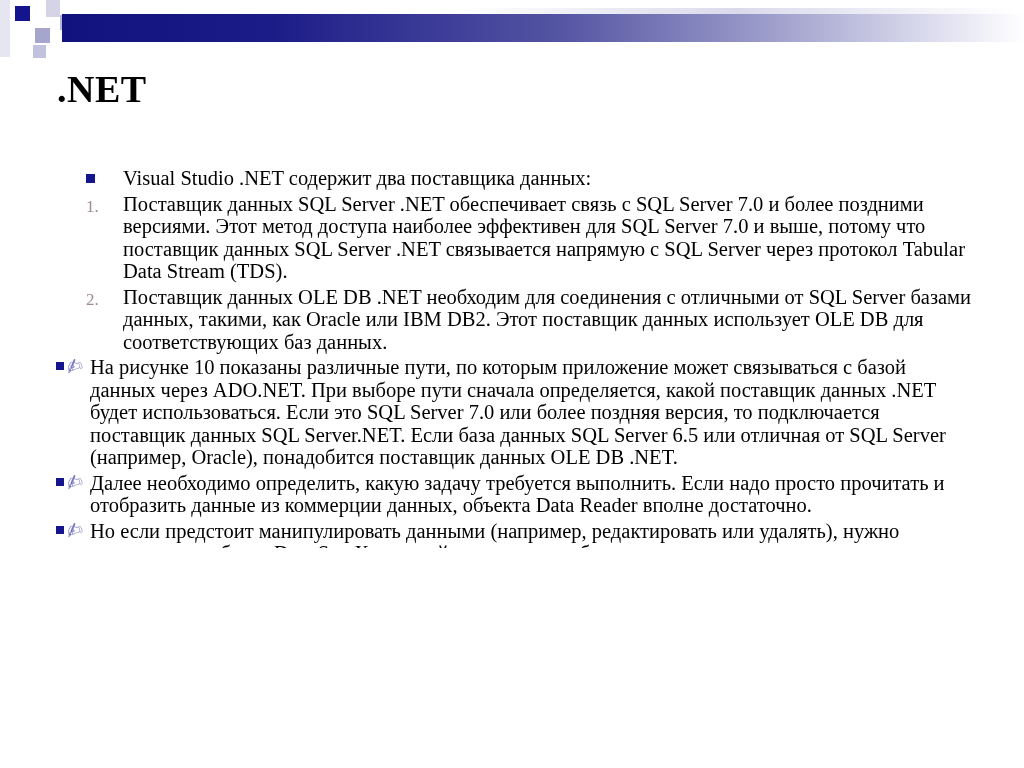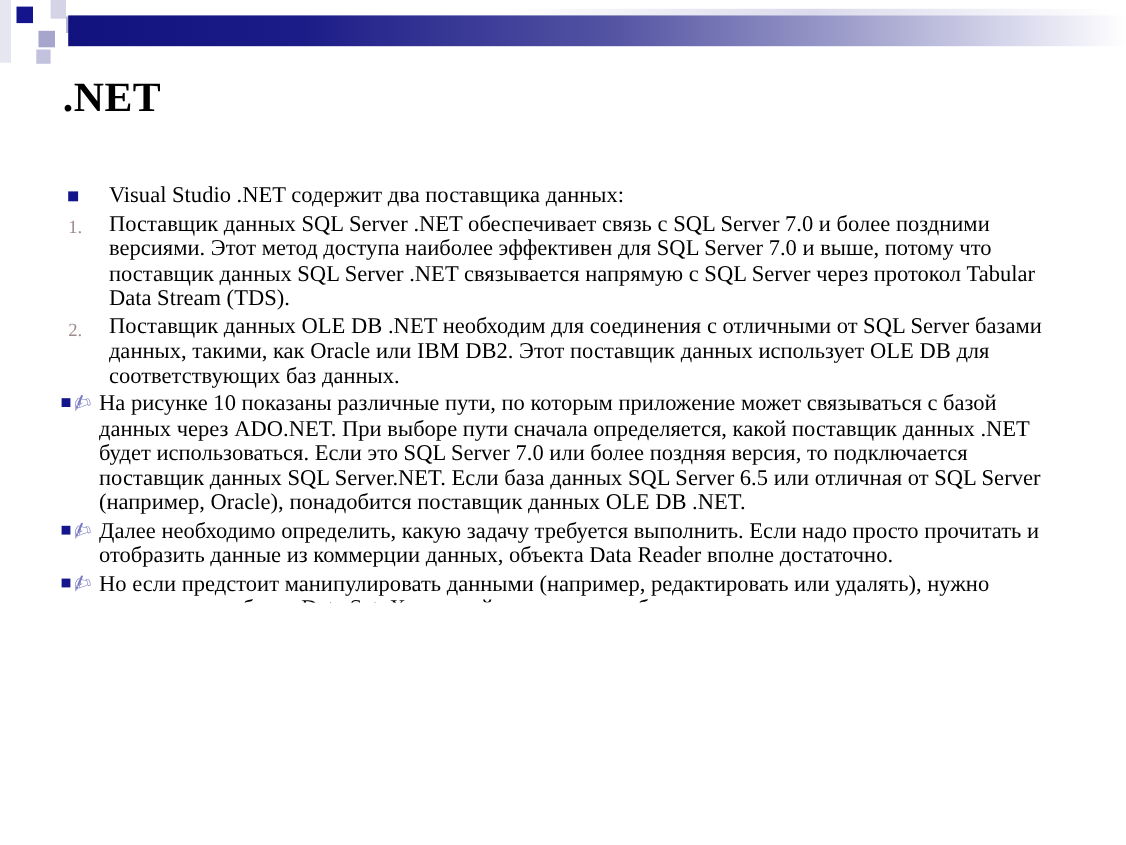--- a/index.html
+++ b/index.html
@@ -45,7 +45,7 @@
   
   .content { position: absolute; left: 55px; top: 167px; width: 917px; }
   .row { position: relative; margin-bottom: 3px; font-size: 20.5px; line-height: 22.5px; }
-  .row.lvl1 { padding-left: 44px; }
+  .row.lvl1 { padding-left: 44px; margin-left: 24px; }
   .row.hand { padding-left: 35px; }
 
   .bullet-sq { position: absolute; width: 9px; height: 9px; background: #14148c; }

